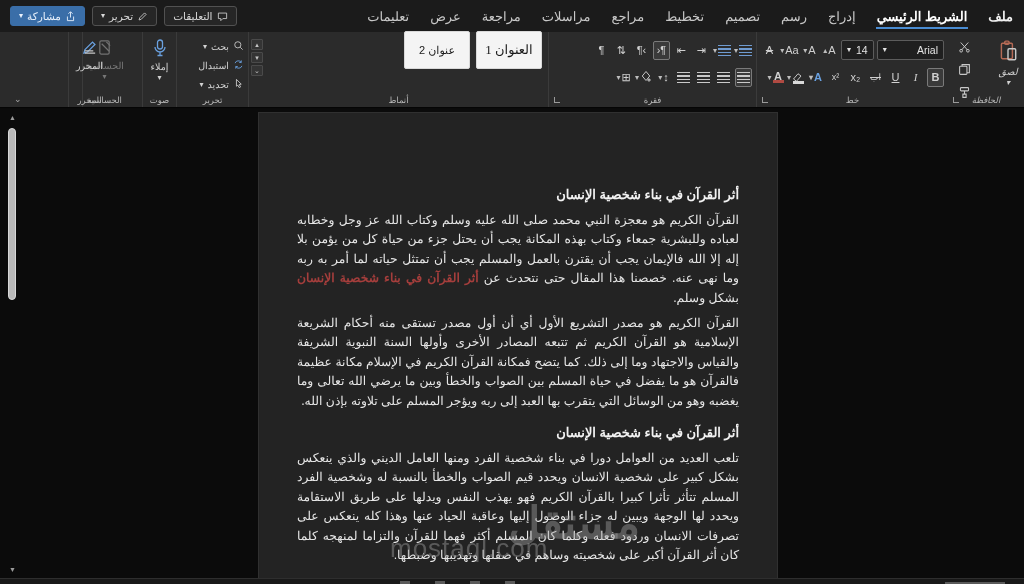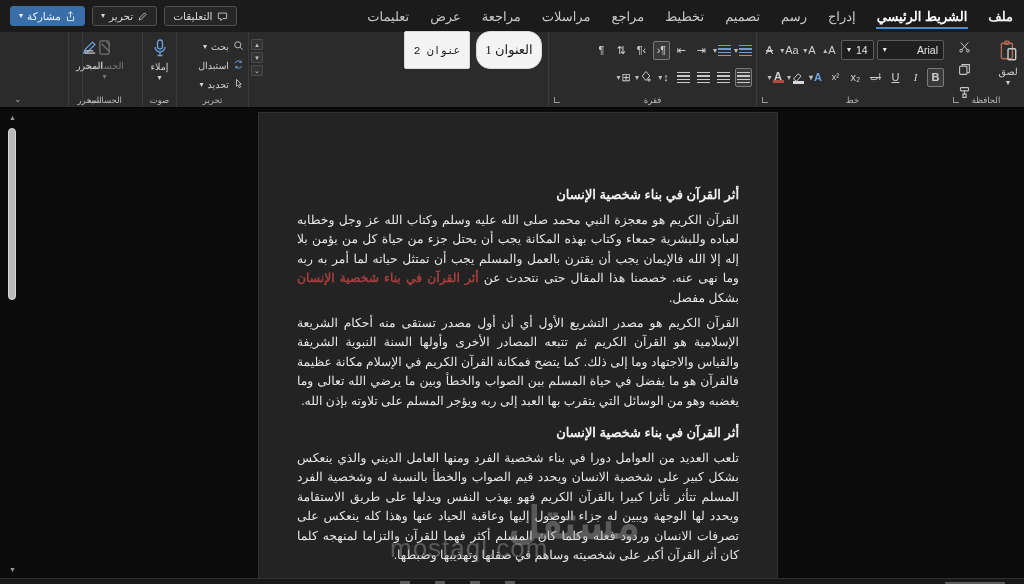--- a/index.html
+++ b/index.html
@@ -50,7 +50,7 @@
     font-size:10px; display:flex; align-items:center; justify-content:center; border:1px solid #d9d9d9; }
   .style-card.selected { outline:1px solid #9a9a9a; box-shadow:0 0 0 3px #2b2b2b,0 0 0 4px #777; }
   .style-card.h1 { font-family:"Liberation Serif", serif; font-size:13px;border-radius:14px; }
-  .style-card.h2 { font-family:Liberation Mono, monospace; font-size:11px;text-align:right; }
+  .style-card.h2 { font-family:Liberation Sans, sans-serif; font-size:11px;text-align:right; }
   .gal-arrows { position:absolute; left:2px; top:7px; width:12px; display:flex;
     flex-direction:column; gap:2px; }
   .gal-arrows span { height:11px; background:#343434; border:1px solid #4a4a4a; color:#c4c4c4;

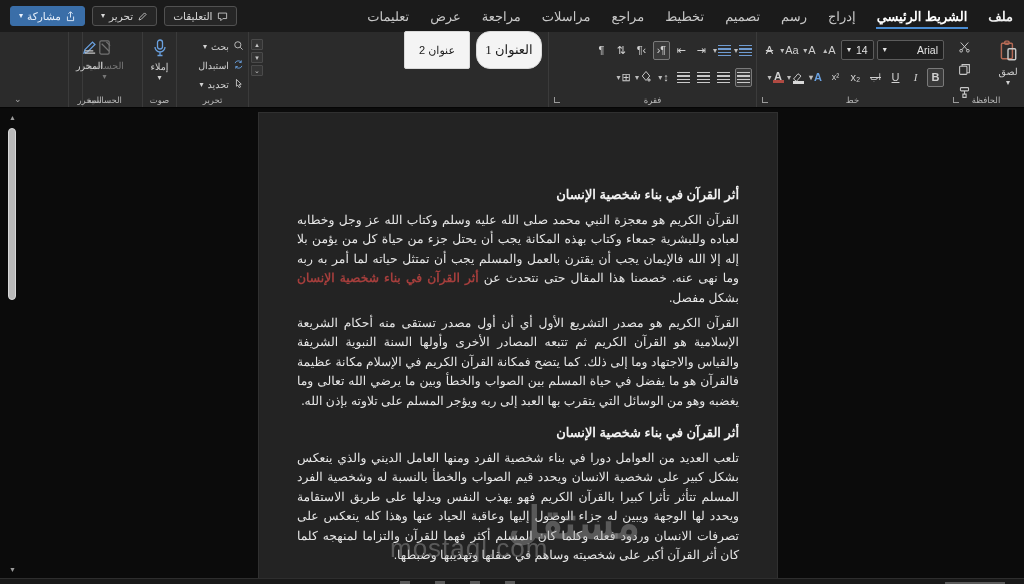--- a/index.html
+++ b/index.html
@@ -49,7 +49,7 @@
   .style-card { width:66px; height:38px; background:#f4f4f4; border-radius:2px; color:#1a1a1a;
     font-size:10px; display:flex; align-items:center; justify-content:center; border:1px solid #d9d9d9; }
   .style-card.selected { outline:1px solid #9a9a9a; box-shadow:0 0 0 3px #2b2b2b,0 0 0 4px #777; }
-  .style-card.h1 { font-family:"Liberation Serif", serif; font-size:13px;border-radius:14px; }
+  .style-card.h1 { font-family:"Liberation Serif", serif; font-size:13px; }
   .style-card.h2 { font-family:Liberation Sans, sans-serif; font-size:11px;text-align:right; }
   .gal-arrows { position:absolute; left:2px; top:7px; width:12px; display:flex;
     flex-direction:column; gap:2px; }

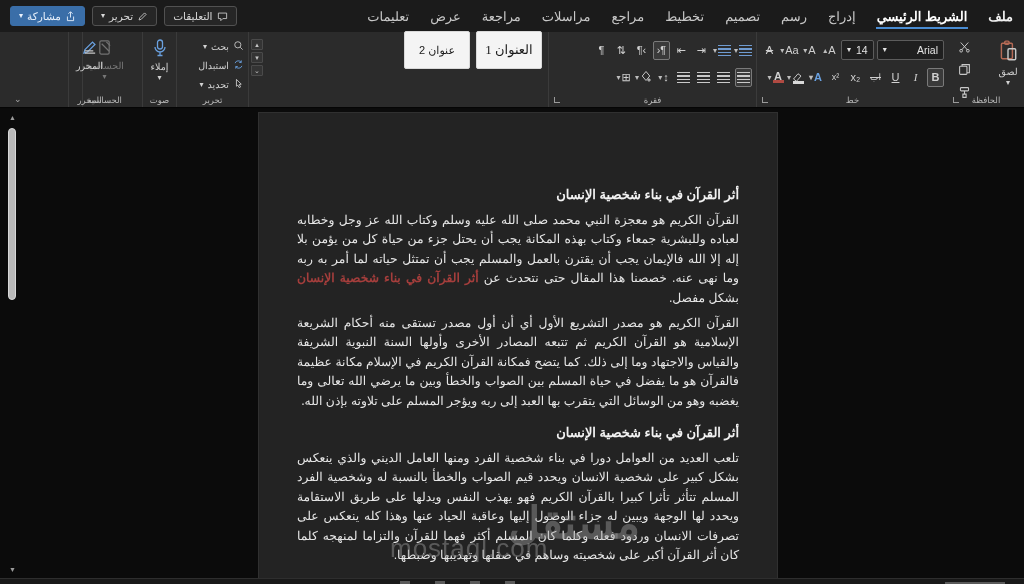--- a/index.html
+++ b/index.html
@@ -143,7 +143,7 @@
 
   <div class="ribbon">
 
-    <div class="group" style="left:948px; width:76px; border-left:none;">
+    <div class="group" style="left:948px; width:76px; border-left:none;font-style:italic;">
       <div class="vbtn" style="position:absolute; right:6px; top:5px;">
         <span><svg width="20" height="22" viewBox="0 0 18 20" style="stroke:#b56a55;">
               <rect x="3" y="3" width="10" height="14" rx="1"></rect>

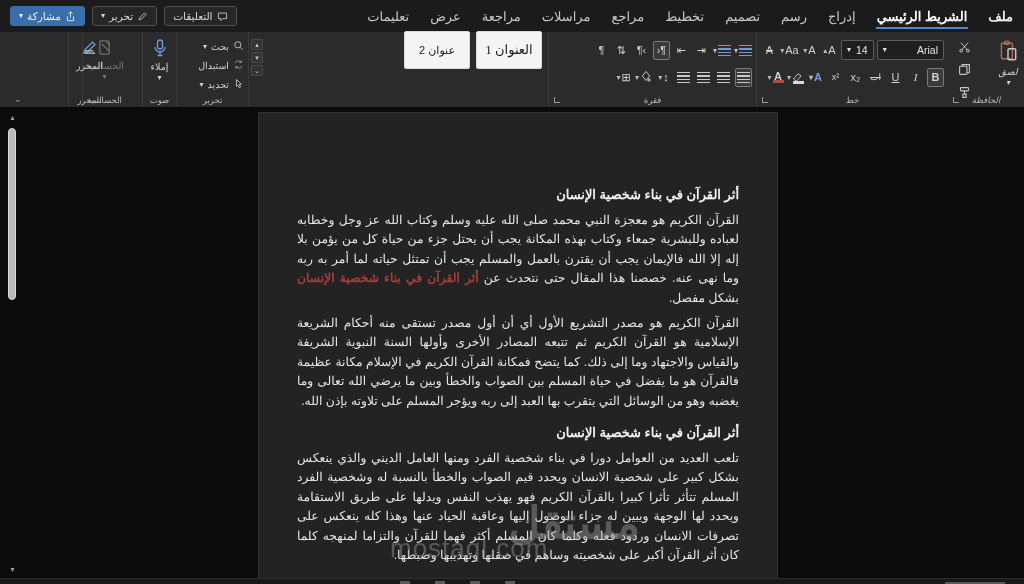--- a/index.html
+++ b/index.html
@@ -308,6 +308,7 @@
         <span>▾</span>
         <span>⌄</span>
       </div>
+      <div class="group-label">أنماط</div>
     </div>
 
     <div class="group" style="left:176px; width:72px;">

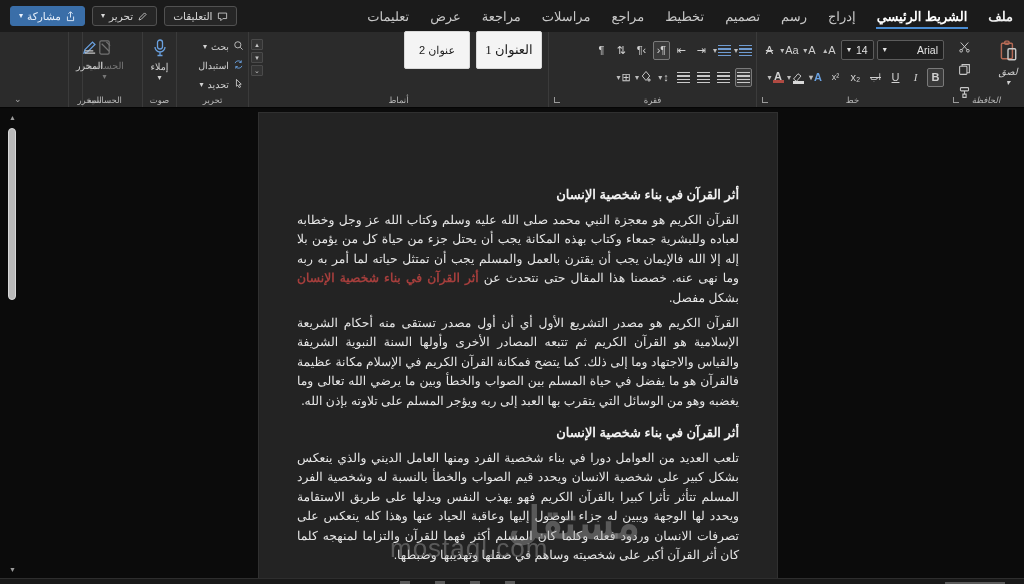--- a/index.html
+++ b/index.html
@@ -387,7 +387,7 @@
 
     <div class="page">
       <h1>أثر القرآن في بناء شخصية الإنسان</h1>
-      <p><span>القرآن الكريم هو معجزة النبي محمد صلى الله عليه وسلم وكتاب الله عز وجل وخطابه لعباده وللبشرية جمعاء وكتاب بهذه المكانة يجب أن يحتل جزء من حياة كل من يؤمن بلا إله إلا الله فالإيمان يجب أن يقترن بالعمل والمسلم يجب أن تمتثل حياته لما أمر به ربه وما نهى عنه. خصصنا هذا المقال حتى نتحدث عن </span><span class="red-phrase">أثر القرآن في بناء شخصية الإنسان</span><span> بشكل مفصل.</span></p>
+      <p><span>القرآن الكريم هو معجزة النبي محمد صلى الله عليه وسلم وكتاب الله عز وجل وخطابه لعباده وللبشرية جمعاء وكتاب بهذه المكانة يجب أن يحتل جزء من حياة كل من يؤمن بلا إله إلا الله فالإيمان يجب أن يقترن بالعمل والمسلم يجب أن تمتثل حياته لما أمر به ربه وما نهى عنه. خصصنا هذا المقال حتى نتحدث عن </span><span class="red-phrase">أثر القرآن في بناء شخصية الإنسان</span><span> بشكل وسلم.</span></p>
       <p>القرآن الكريم هو مصدر التشريع الأول أي أن أول مصدر تستقى منه أحكام الشريعة الإسلامية هو القرآن الكريم ثم تتبعه المصادر الأخرى وأولها السنة النبوية الشريفة والقياس والاجتهاد وما إلى ذلك. كما يتضح فمكانة القرآن الكريم في الإسلام مكانة عظيمة فالقرآن هو ما يفضل في حياة المسلم بين الصواب والخطأ وبين ما يرضي الله تعالى وما يغضبه وهو من الوسائل التي يتقرب بها العبد إلى ربه ويؤجر المسلم على تلاوته بإذن الله.</p>
       <h2>أثر القرآن في بناء شخصية الإنسان</h2>
       <p>تلعب العديد من العوامل دورا في بناء شخصية الفرد ومنها العامل الديني والذي ينعكس بشكل كبير على شخصية الانسان ويحدد قيم الصواب والخطأ بالنسبة له وشخصية الفرد المسلم تتأثر تأثرا كبيرا بالقرآن الكريم فهو يهذب النفس ويدلها على طريق الاستقامة ويحدد لها الوجهة ويبين له جزاء الوصول إليها وعاقبة الحياد عنها وهذا كله ينعكس على تصرفات الانسان وردود فعله وكلما كان المسلم أكثر فهما للقرآن والتزاما لمنهجه كلما كان أثر القرآن أكبر على شخصيته وساهم في صقلها وتهذيبها وضبطها.</p>

